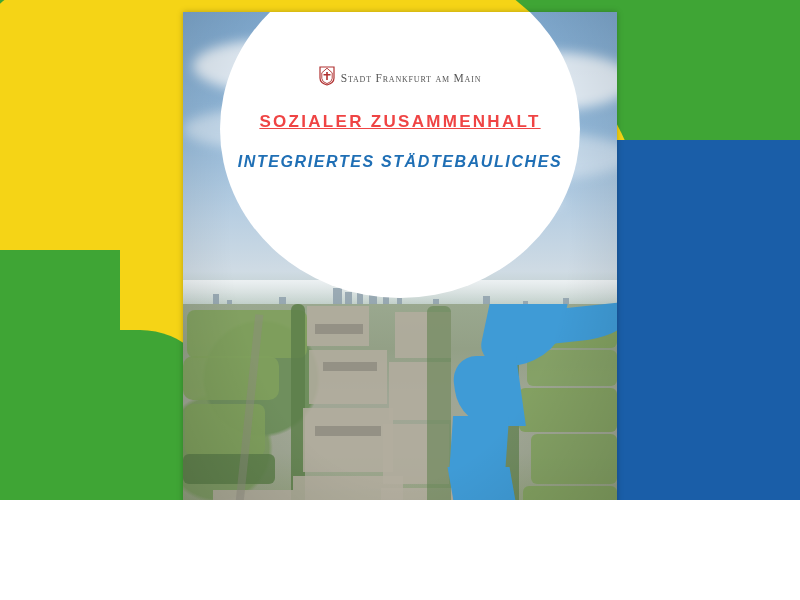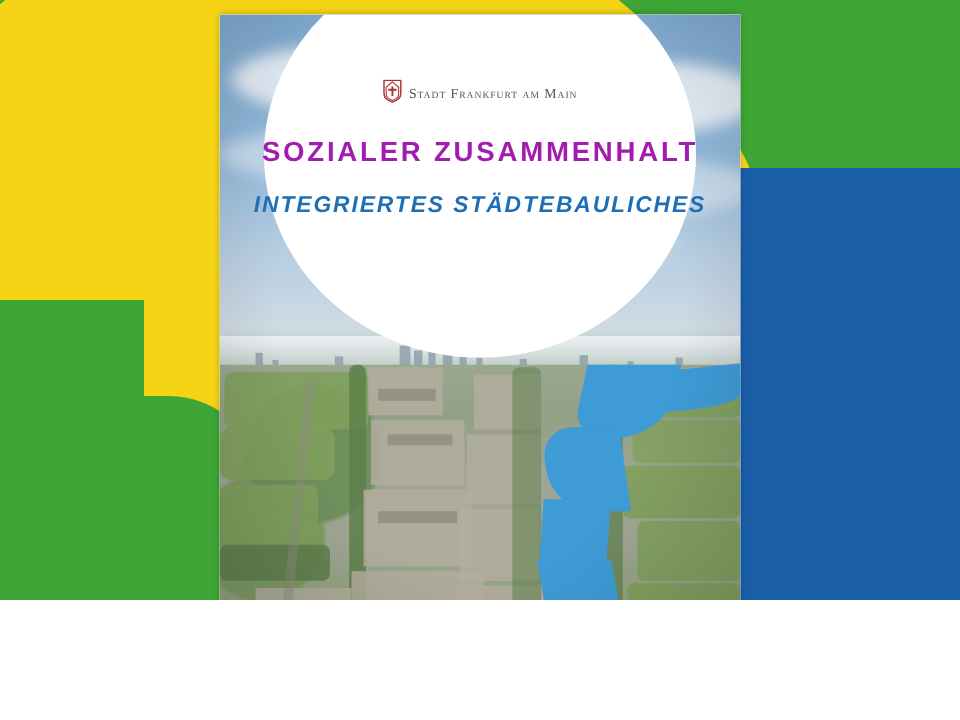--- a/index.html
+++ b/index.html
@@ -229,10 +229,11 @@
   }
   .kicker {
     margin-top: 22px;
-    font-size: 23px;
+    font-size: 17px;
     font-weight: bold;
     letter-spacing: 2.3px;
-    color: #a21caf;
+    color: #ef4444;
+    text-decoration: underline;
   }
   .headline {
     margin-top: 2px;

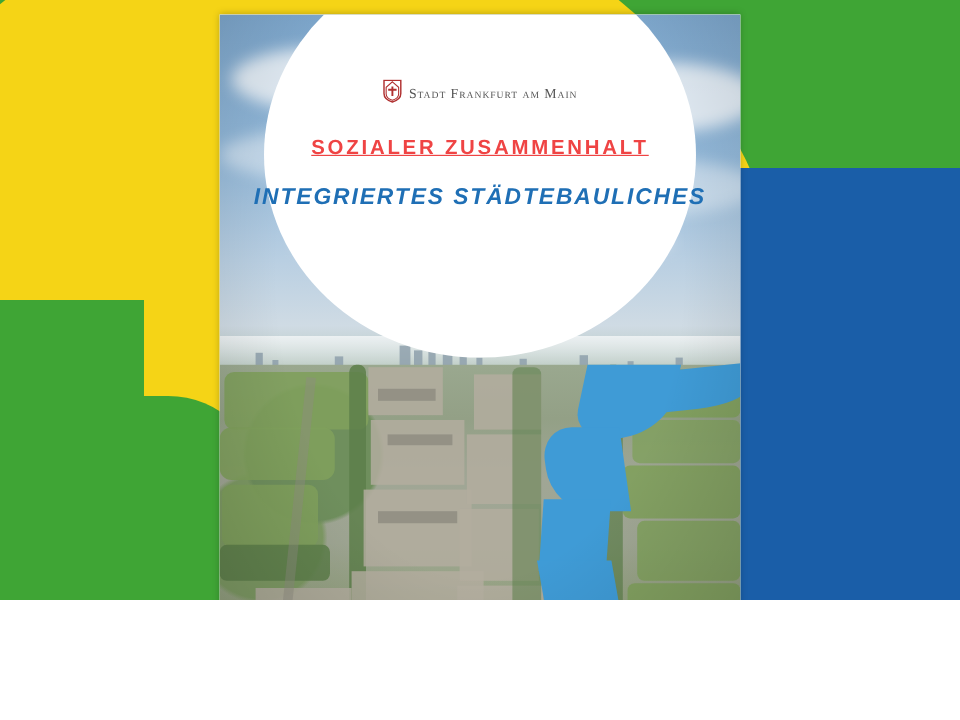--- a/index.html
+++ b/index.html
@@ -245,7 +245,7 @@
   }
   .subline {
     margin-top: 18px;
-    font-size: 19px;
+    font-size: 16px;
     font-style: italic;
     font-weight: bold;
     letter-spacing: 1.6px;

